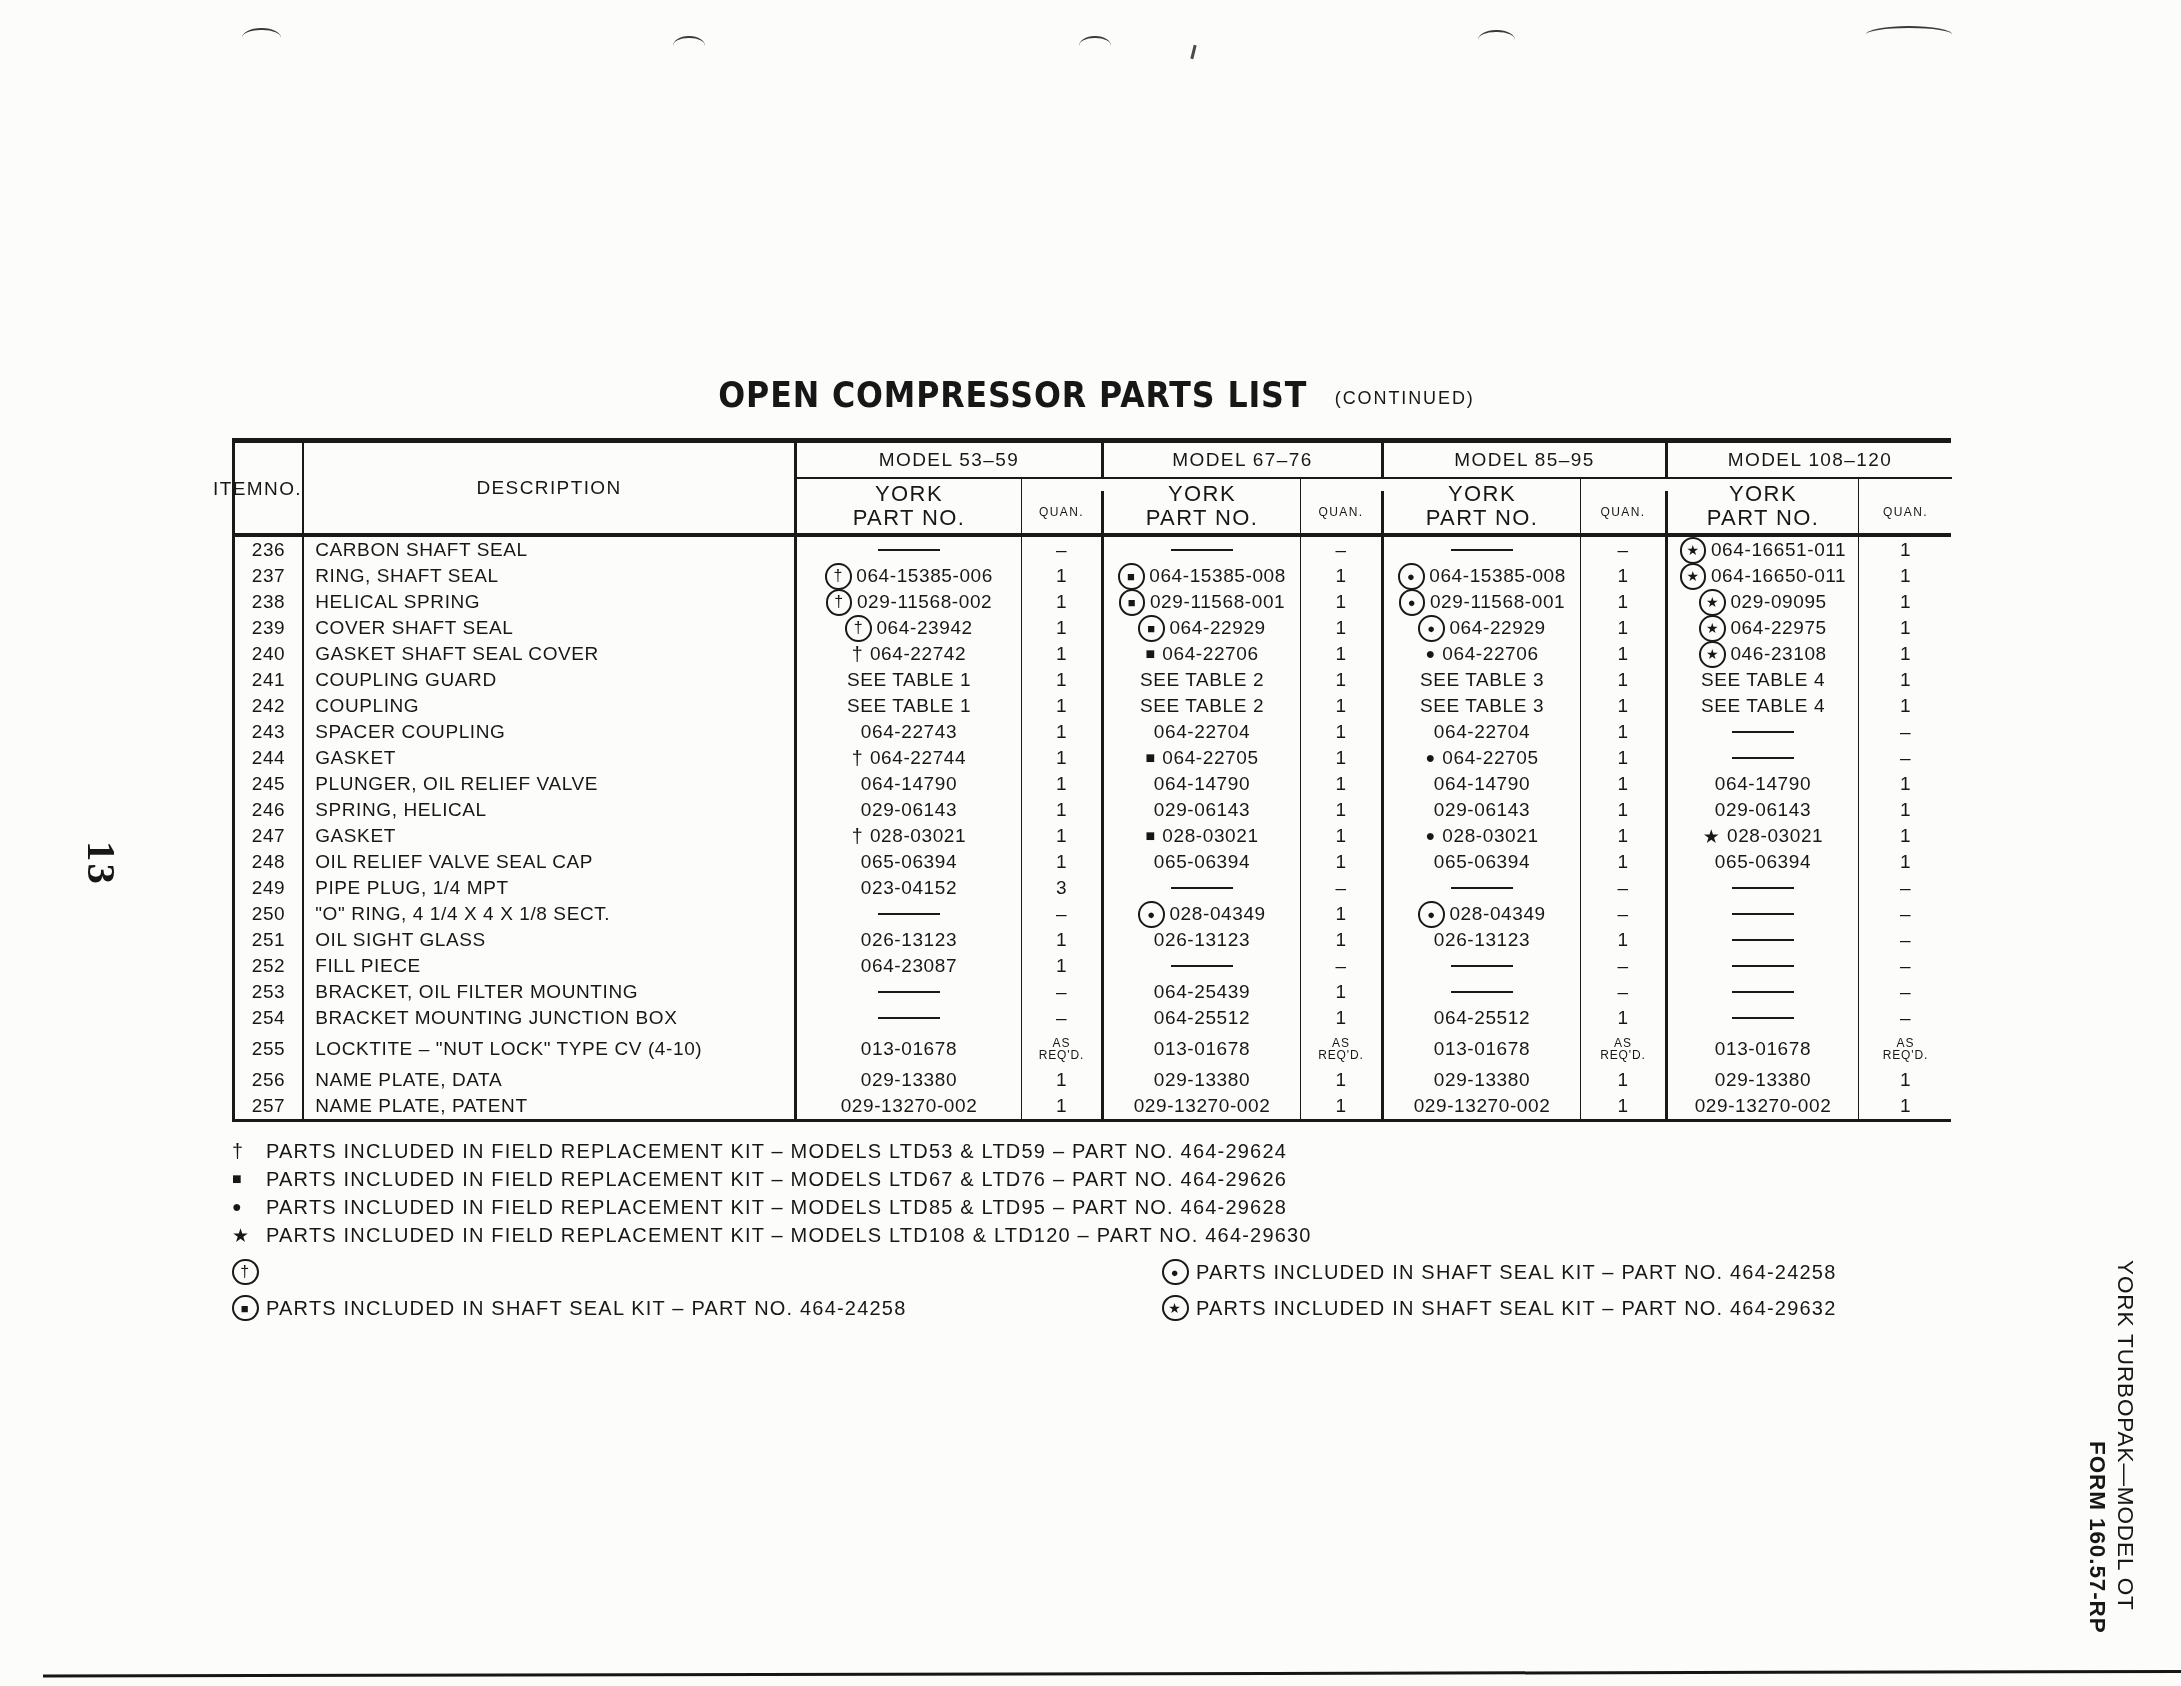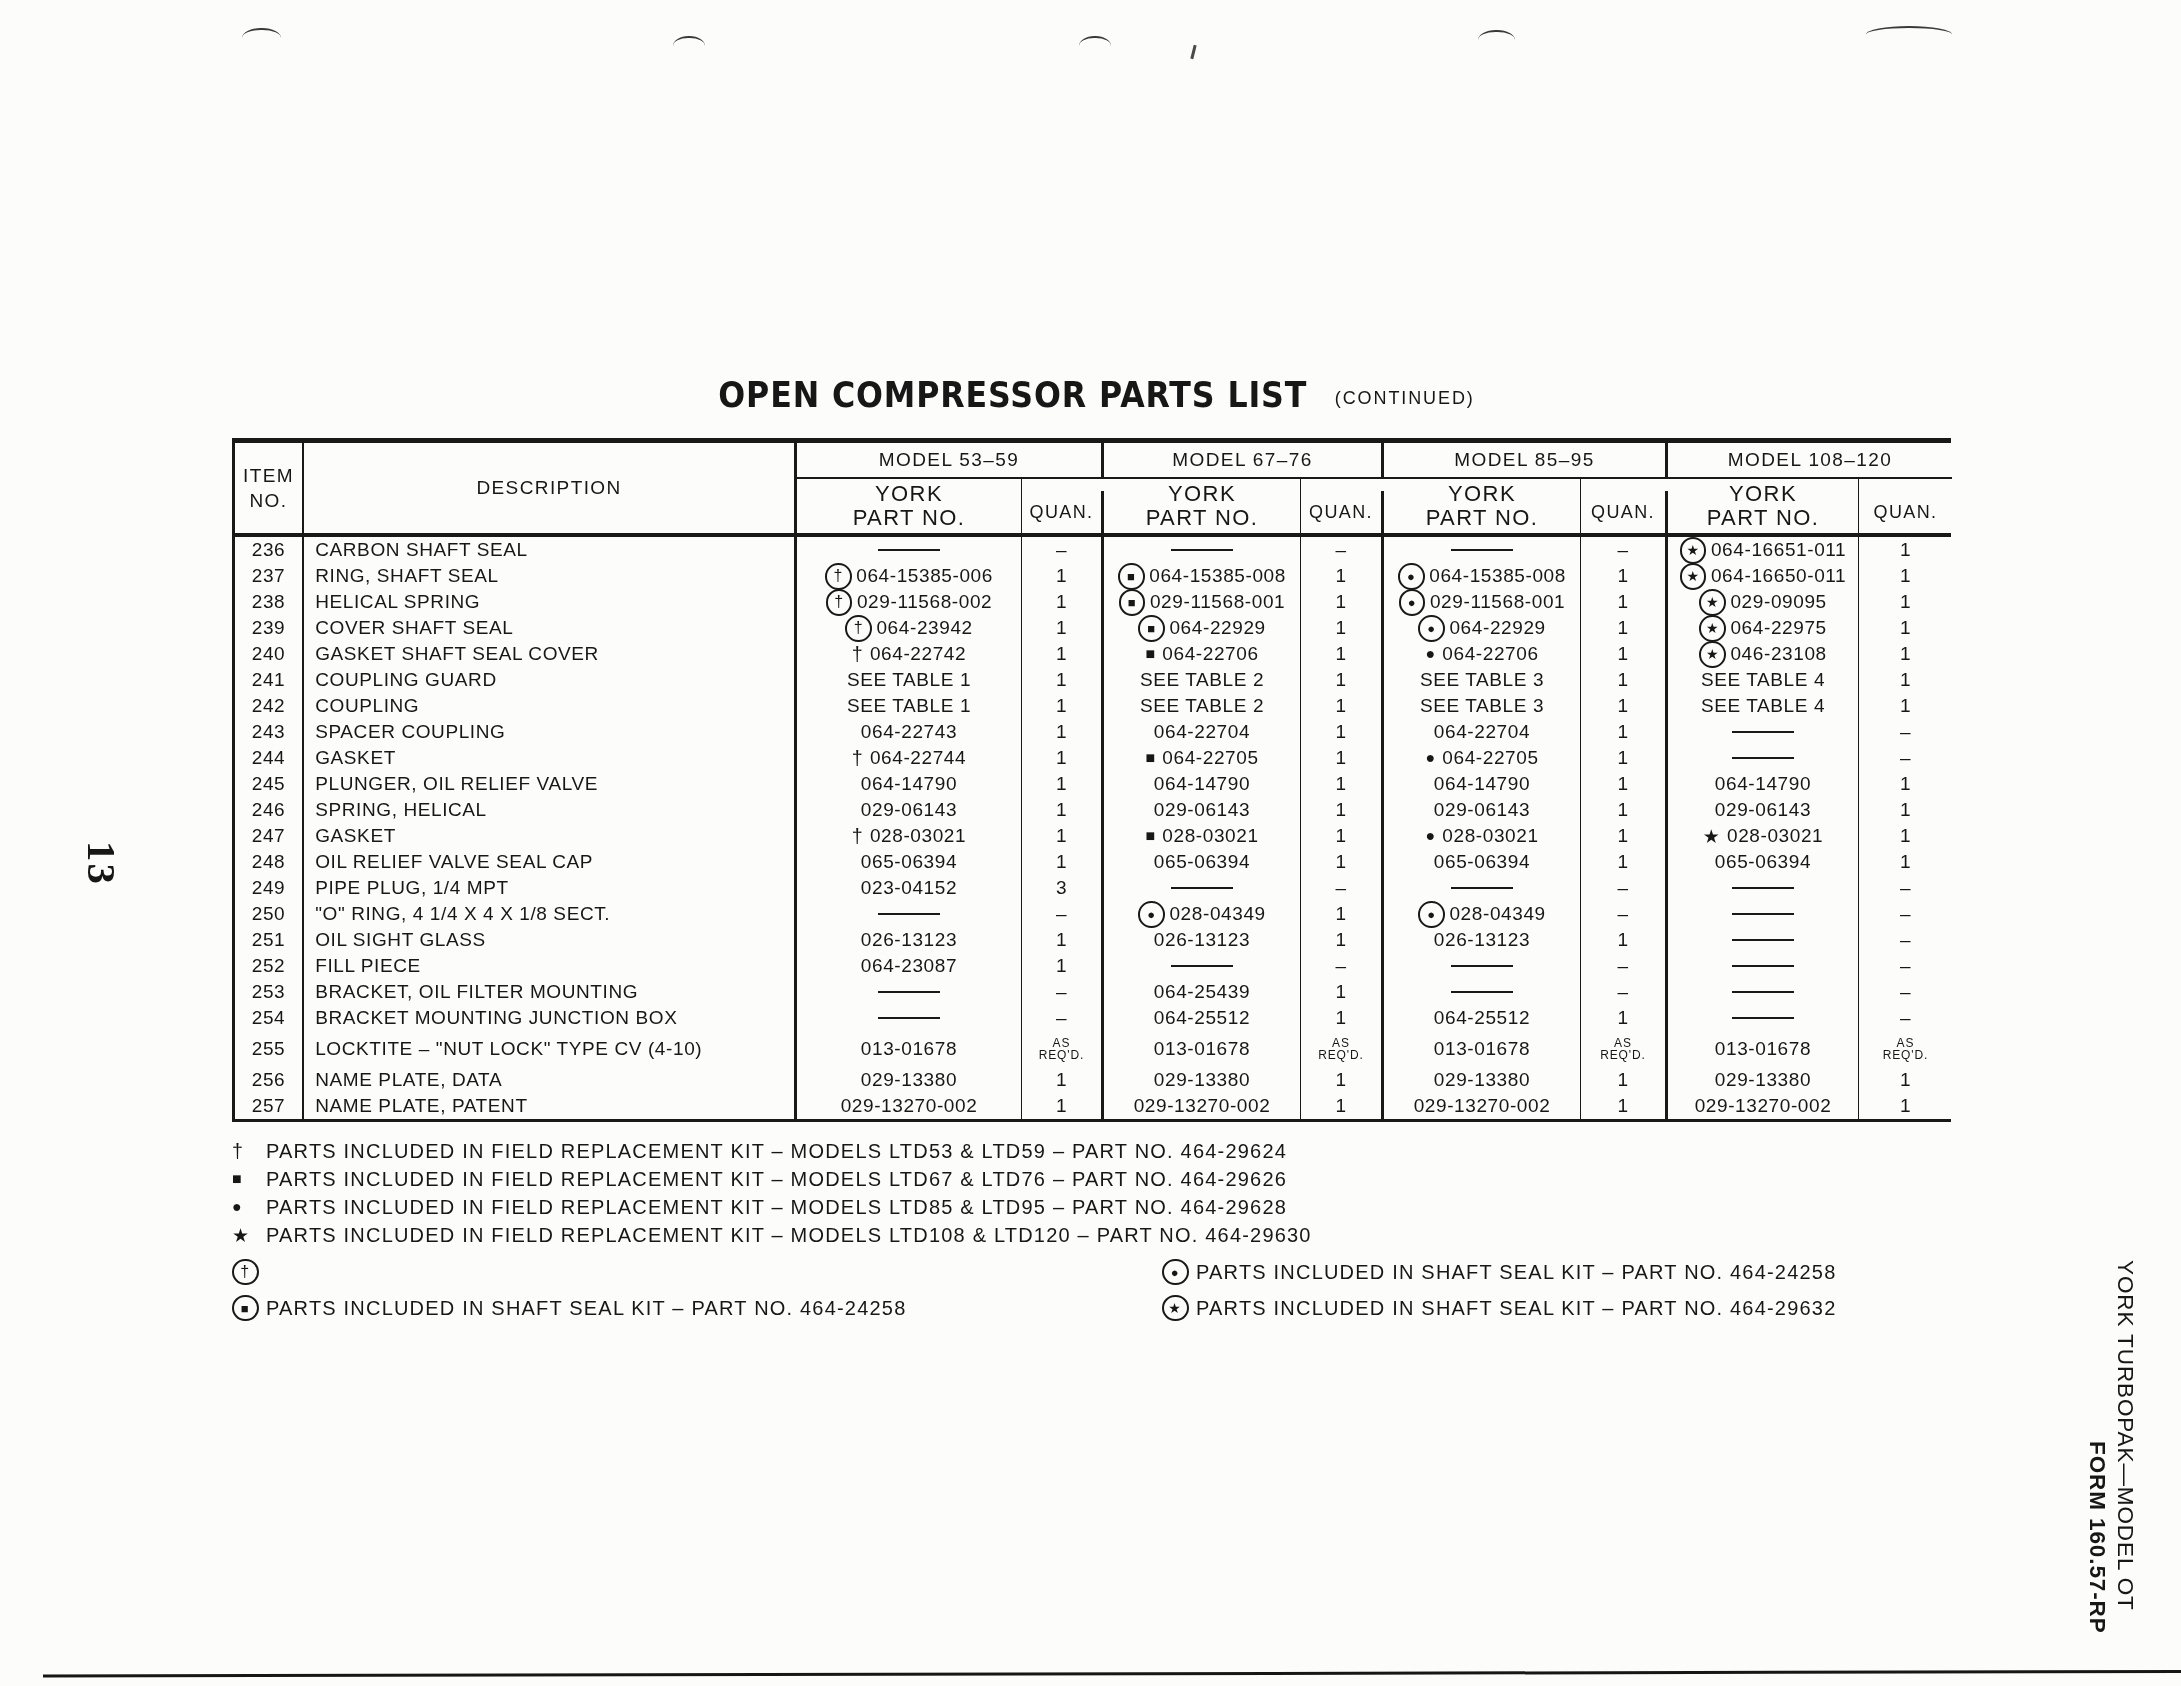--- a/index.html
+++ b/index.html
@@ -19,7 +19,7 @@
   .thead{grid-template-rows:36px 54px;border-bottom:4.7px solid #191919;}
   .hc{display:flex;align-items:center;justify-content:center;text-align:center;
       font-size:19px;letter-spacing:1.4px;}
-  .hc.item{grid-column:1;grid-row:1/3;flex-direction:column;border-right:2.8px solid #191919;line-height:25px;}
+  .hc.item{grid-column:1;grid-row:1/3;flex-direction:row;border-right:2.8px solid #191919;line-height:25px;justify-content:flex-end;}
   .hc.desc{grid-column:2;grid-row:1/3;border-right:3.7px solid #191919;text-align:center;}
   .hc.model{grid-row:1;border-bottom:2.8px solid #191919;}
   .hc.m0{grid-column:3/5;border-right:3.7px solid #191919;}

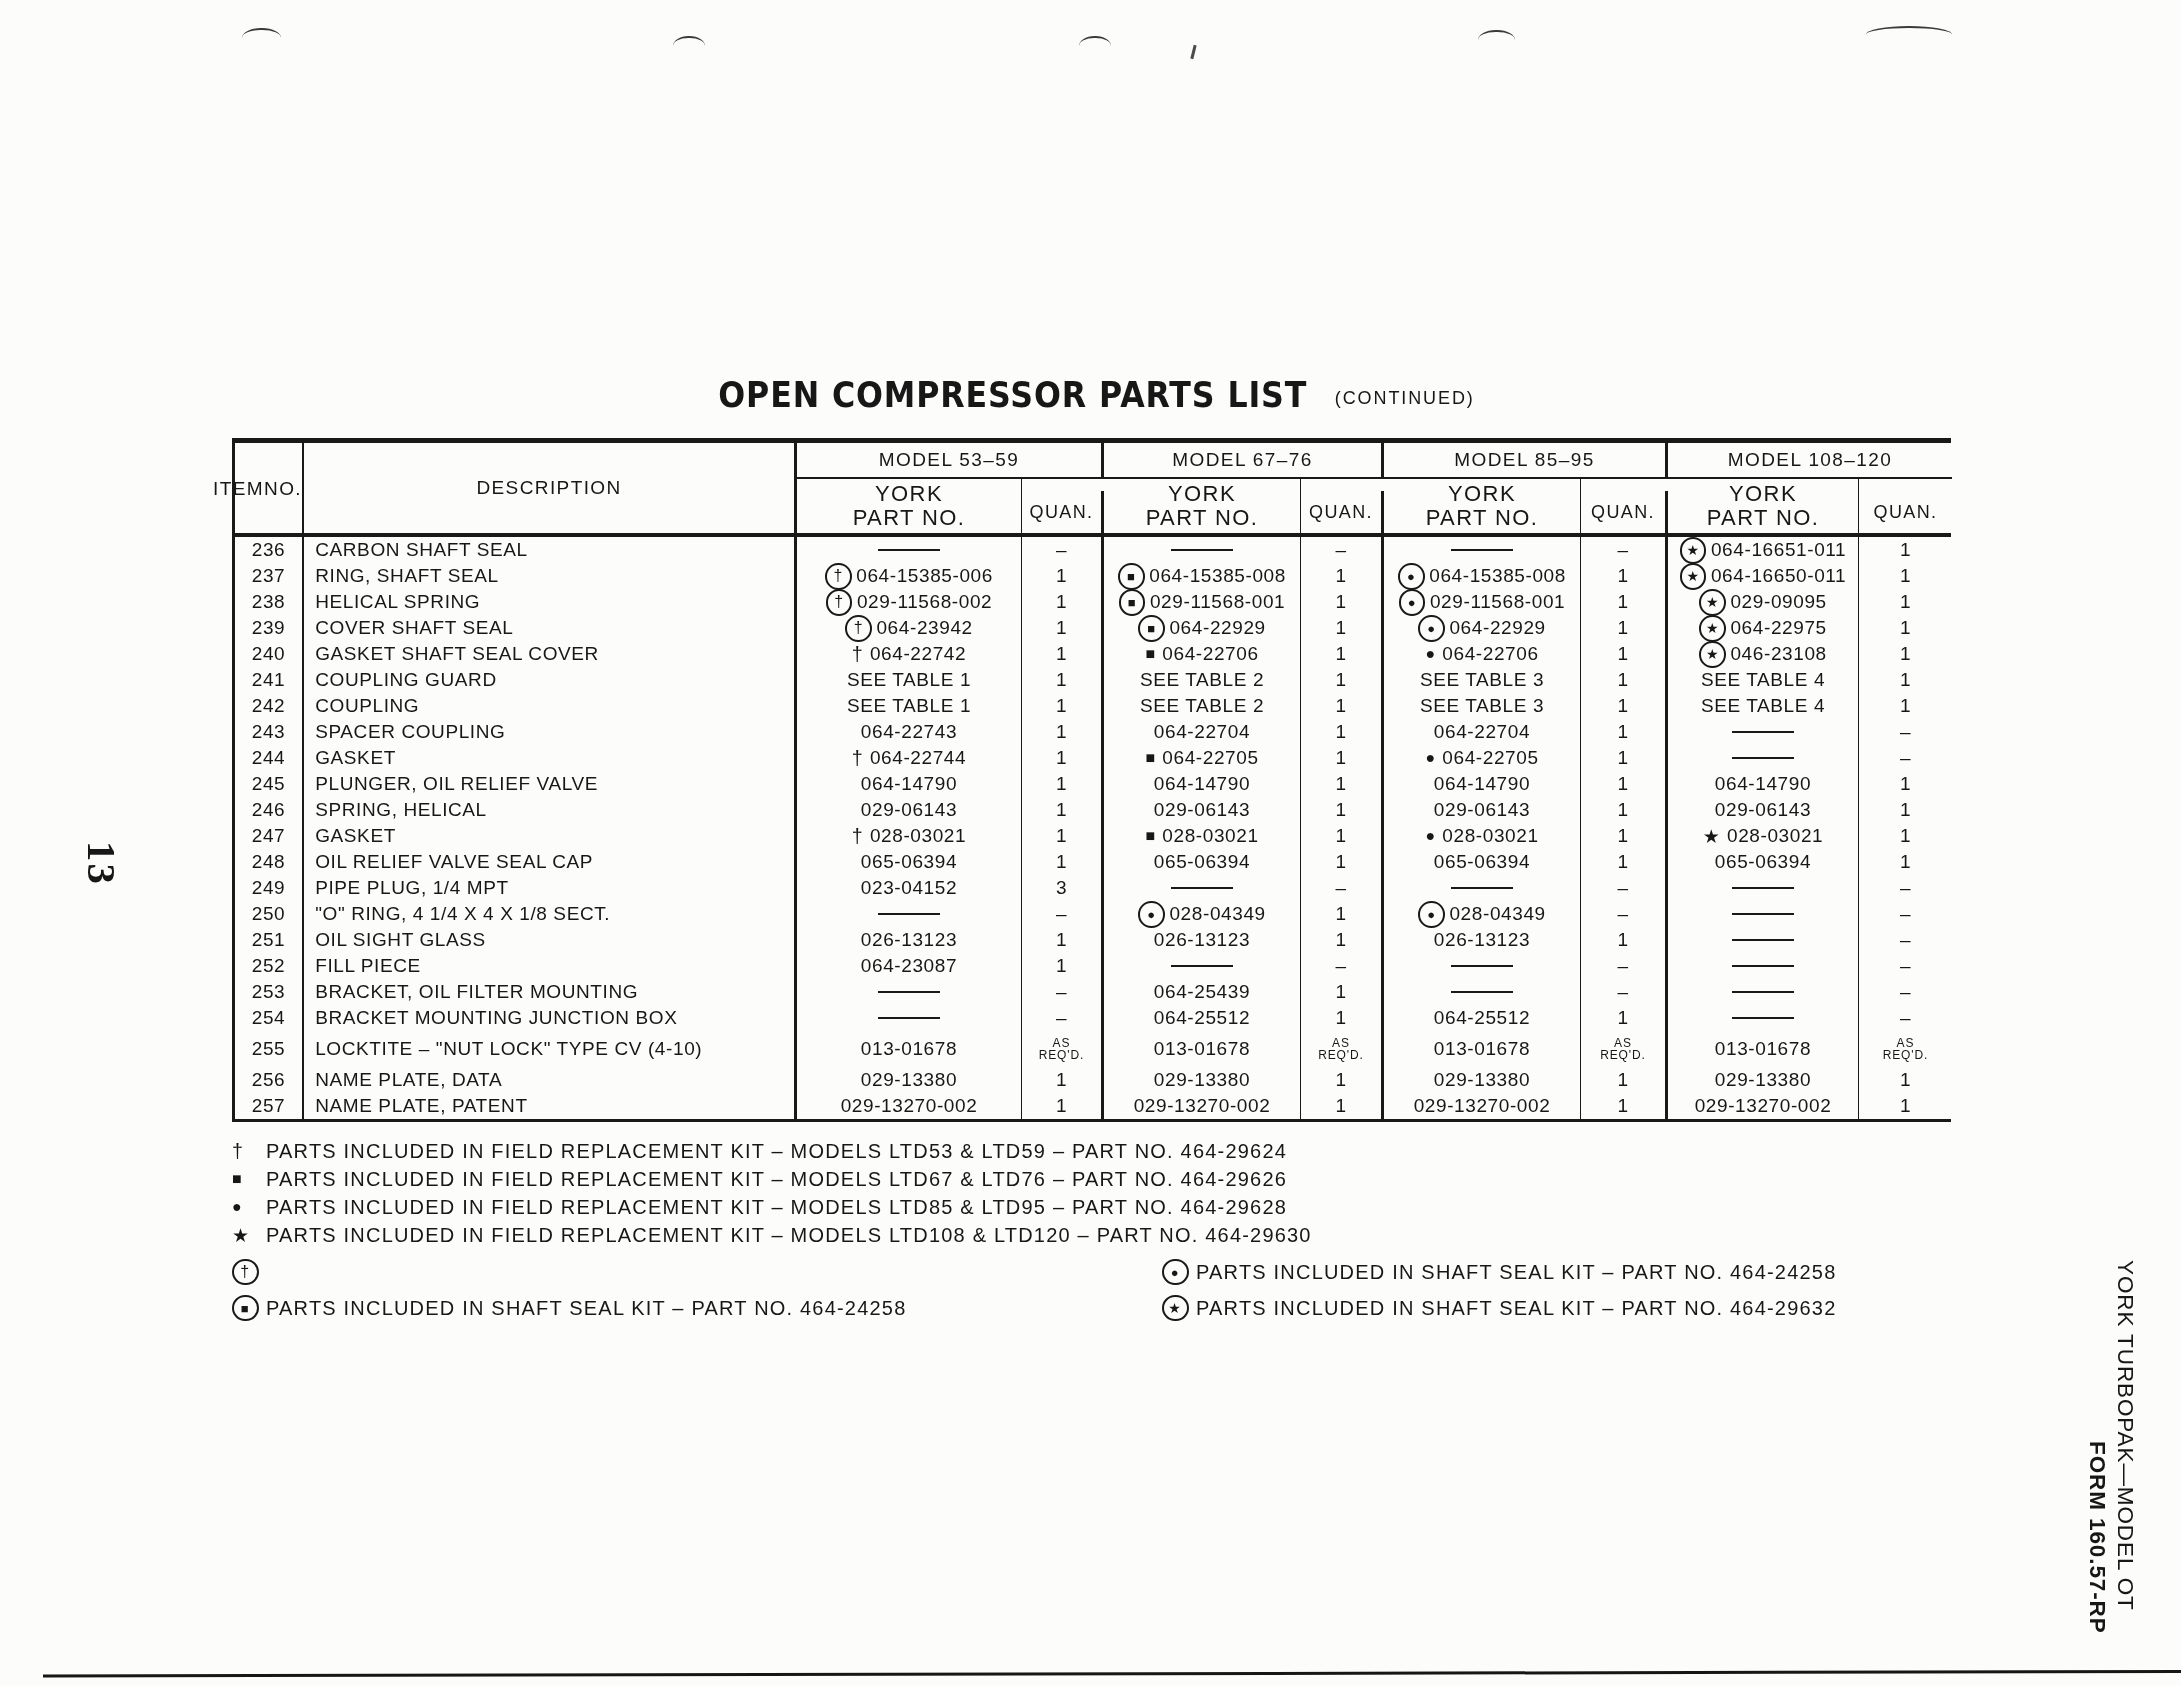--- a/index.html
+++ b/index.html
@@ -28,7 +28,7 @@
   .hc.m3{grid-column:9/11;}
   .hc.york{grid-row:2;flex-direction:column;font-size:22px;line-height:24px;border-right:1.9px solid #191919;}
   .hc.y0{grid-column:3;} .hc.y1{grid-column:5;} .hc.y2{grid-column:7;} .hc.y3{grid-column:9;}
-  .hc.quan{grid-row:2;font-size:18px;margin-top:12px;}
+  .hc.quan{grid-row:2;font-size:12px;margin-top:12px;}
   .hc.q0{grid-column:4;border-right:3.7px solid #191919;}
   .hc.q1{grid-column:6;border-right:3.7px solid #191919;}
   .hc.q2{grid-column:8;border-right:3.7px solid #191919;}

